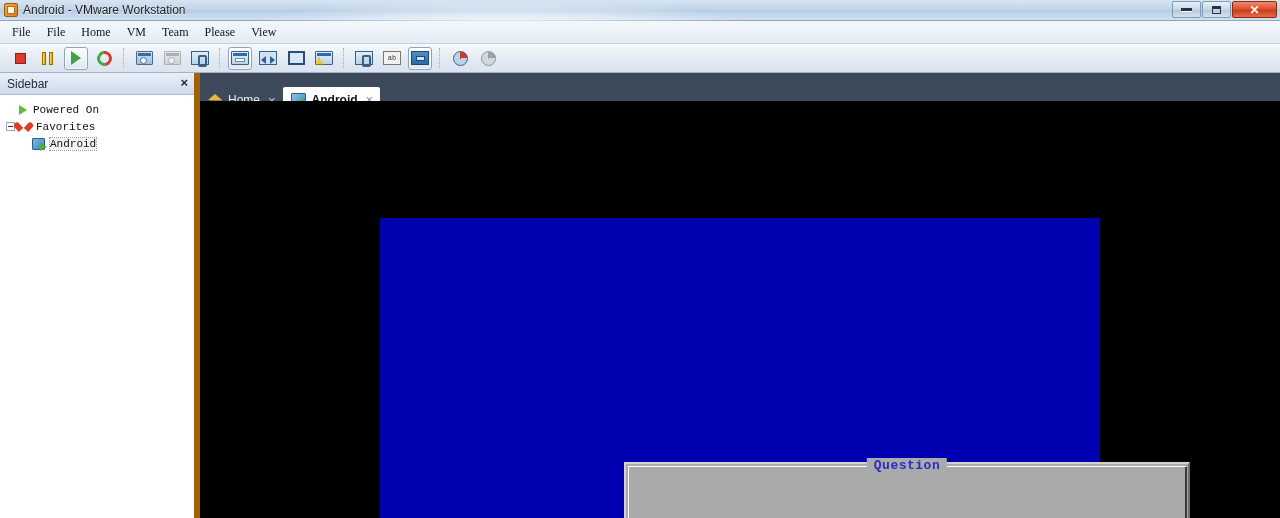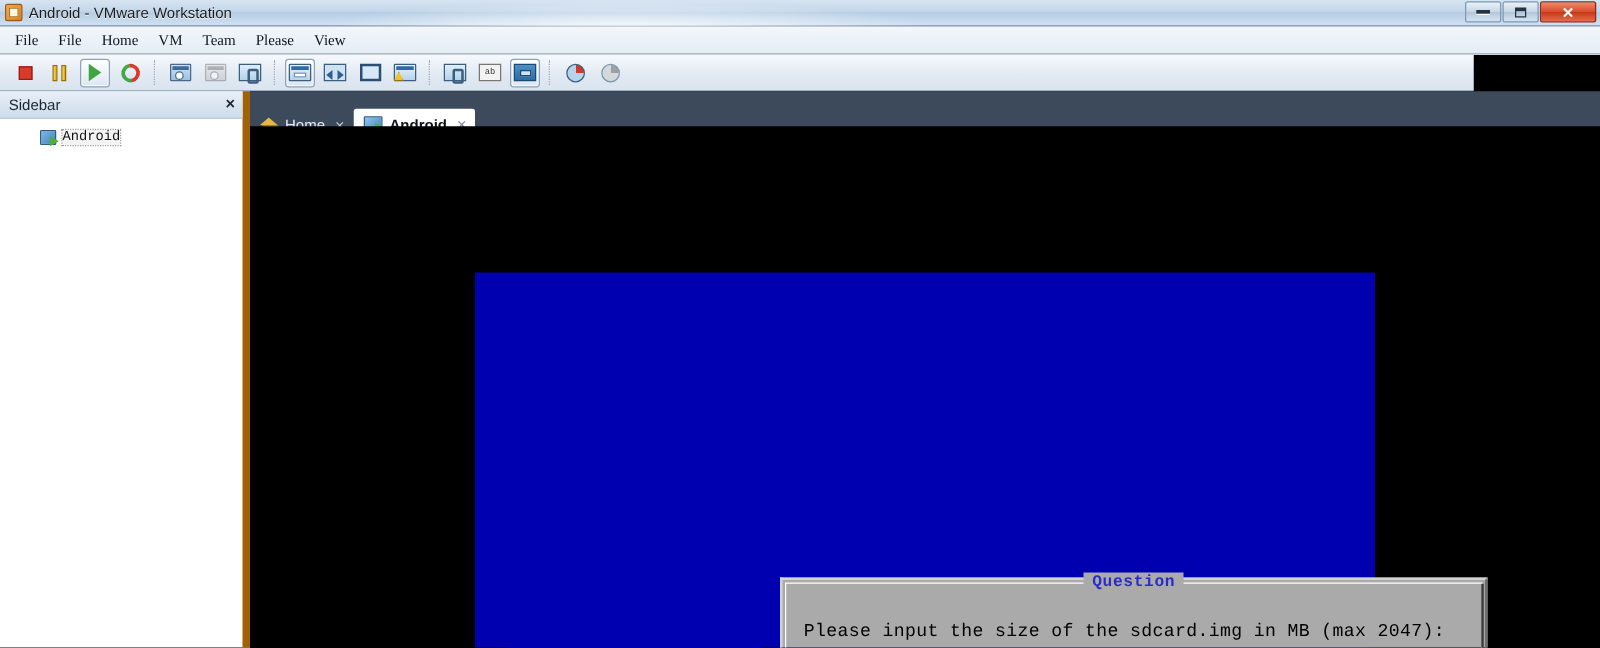--- a/index.html
+++ b/index.html
@@ -65,7 +65,7 @@
 
   
   .toolbar {
-    position: absolute; left: 0; top: 44px; width: 1179px; height: 29px;
+    position: absolute; left: 0; top: 44px; width: 1280px; height: 29px;
     background: linear-gradient(to bottom, #f6f9fc, #e2eaf3 55%, #dae4ef);
     border-bottom: 1px solid #9fb2c6;
     display: flex; align-items: center; padding-left: 6px;

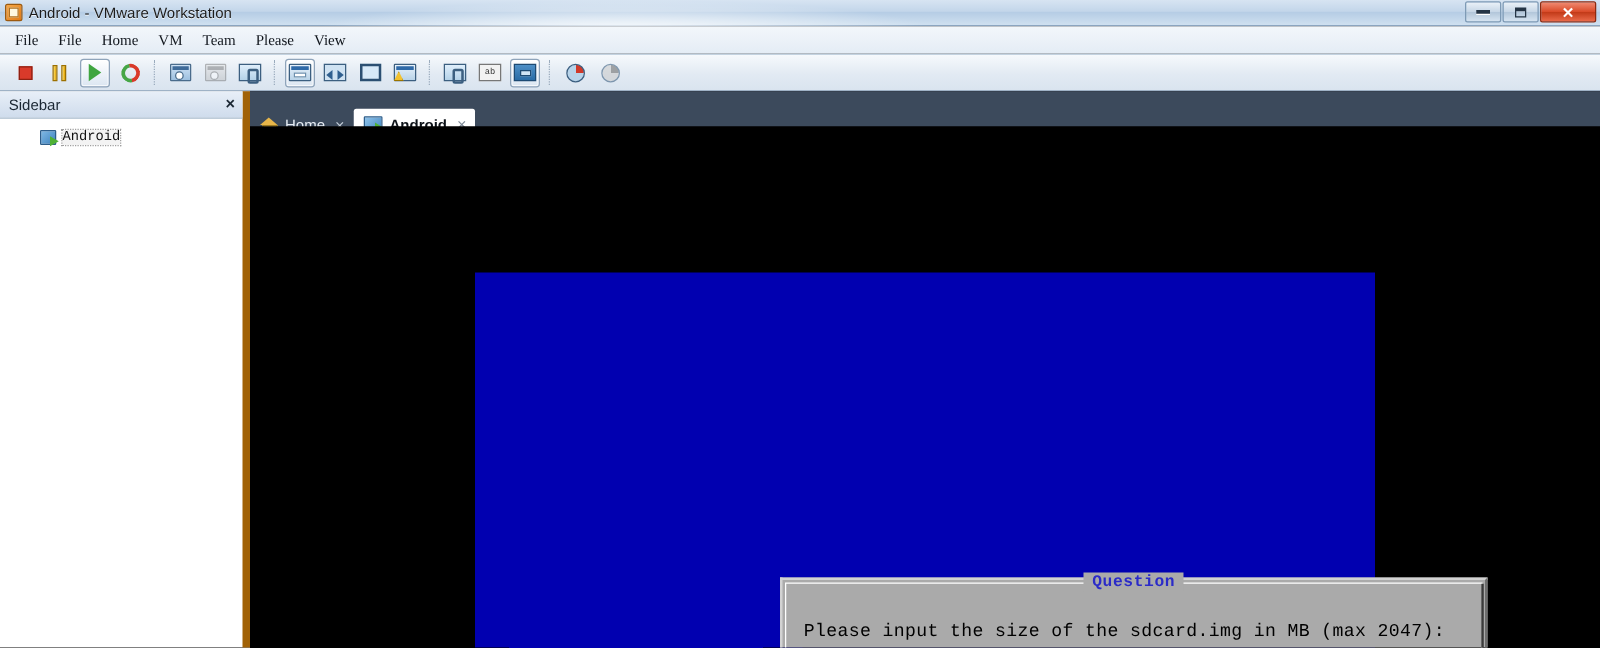--- a/index.html
+++ b/index.html
@@ -380,6 +380,11 @@
   </div>
   <div class="tree">
 
+    <div class="tree-row">
+      <span class="t-ind"></span>
+      <span class="ic-play"></span>
+      <span class="tree-label">Powered On</span>
+    </div>
 
 
     <div class="tree-row">

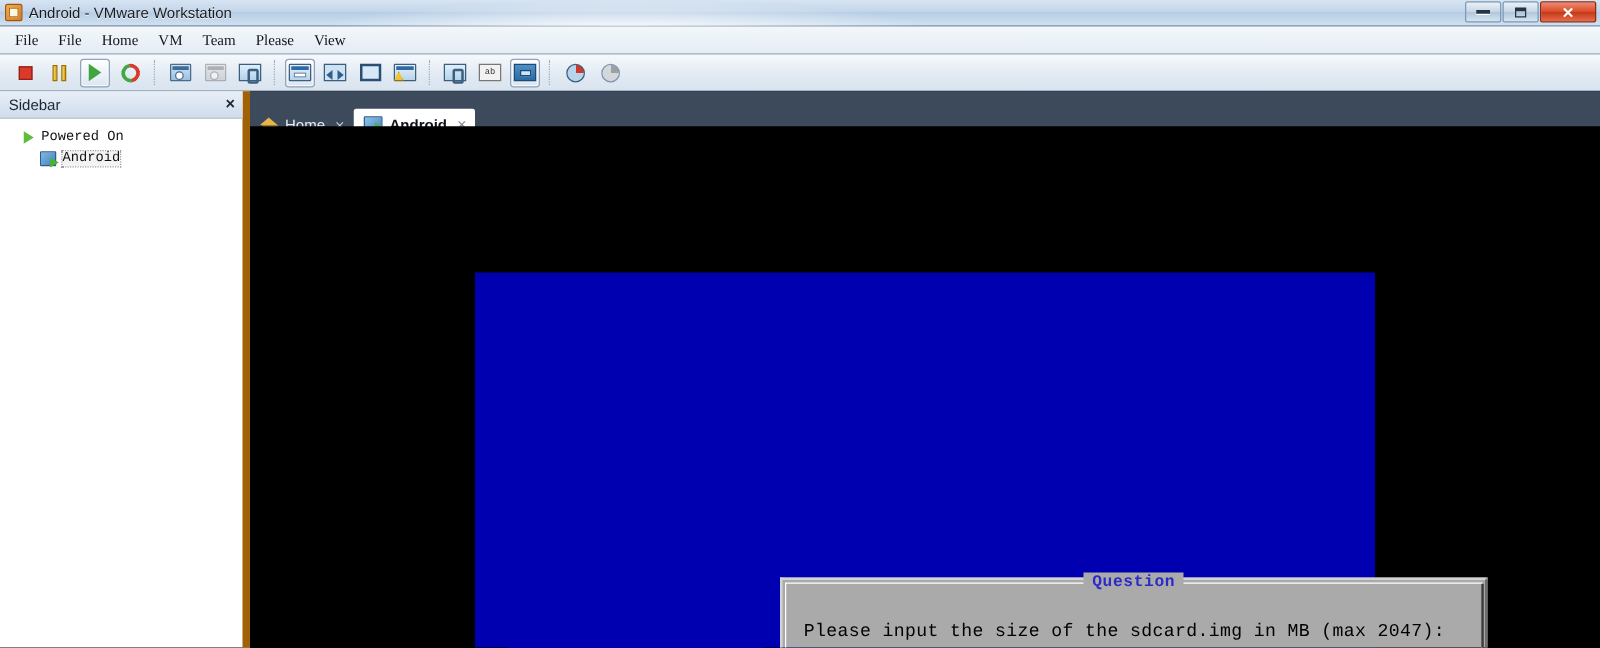--- a/index.html
+++ b/index.html
@@ -386,6 +386,11 @@
       <span class="tree-label">Powered On</span>
     </div>
 
+    <div class="tree-row">
+      <span class="twisty"></span>
+      <span class="ic-heart"></span>
+      <span class="tree-label">Favorites</span>
+    </div>
 
     <div class="tree-row">
       <span class="t-ind2"></span>

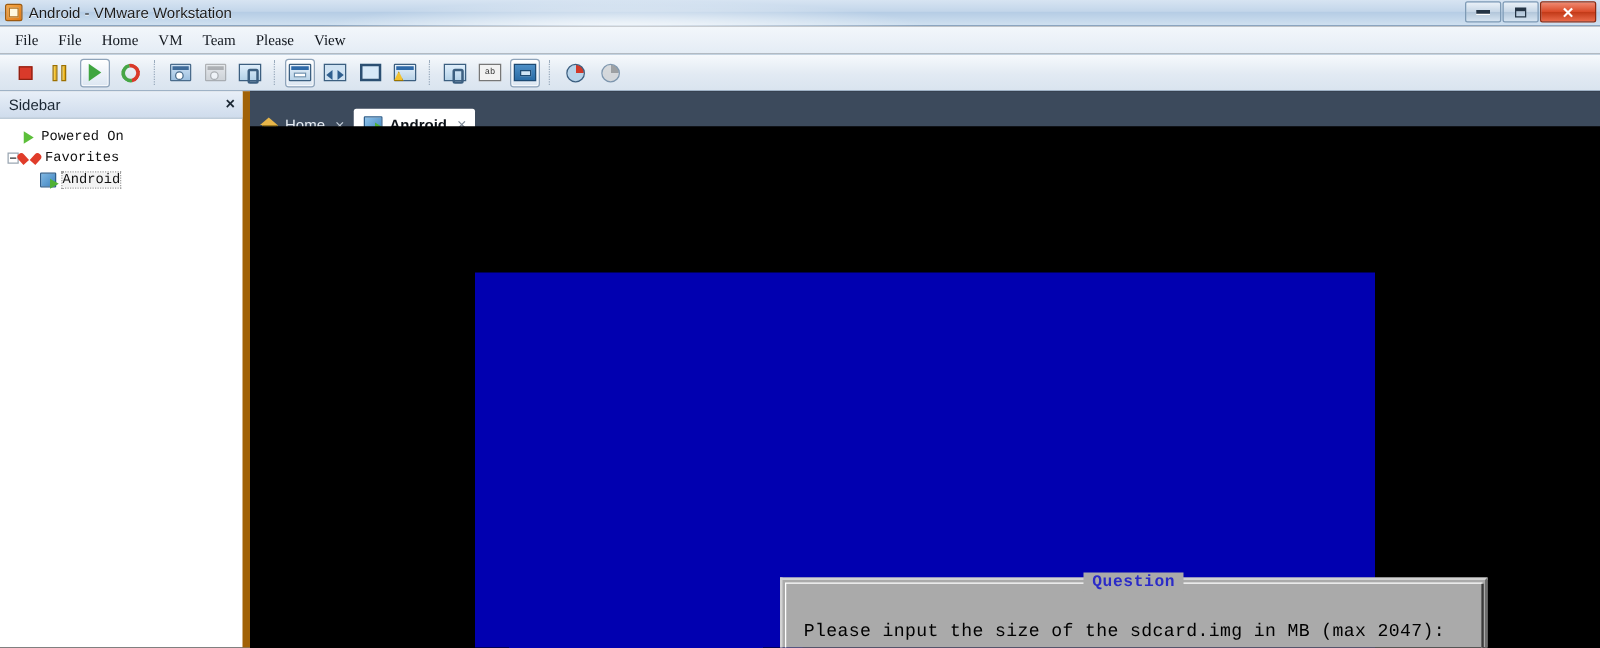--- a/index.html
+++ b/index.html
@@ -425,7 +425,6 @@
       <div class="dlg-inner">
         <div class="dlg-title">Question</div>
 
-        <div class="dlg-prompt">Please input the size of the sdcard.img in MB (max 2047):</div>
 
       </div>
     </div>

